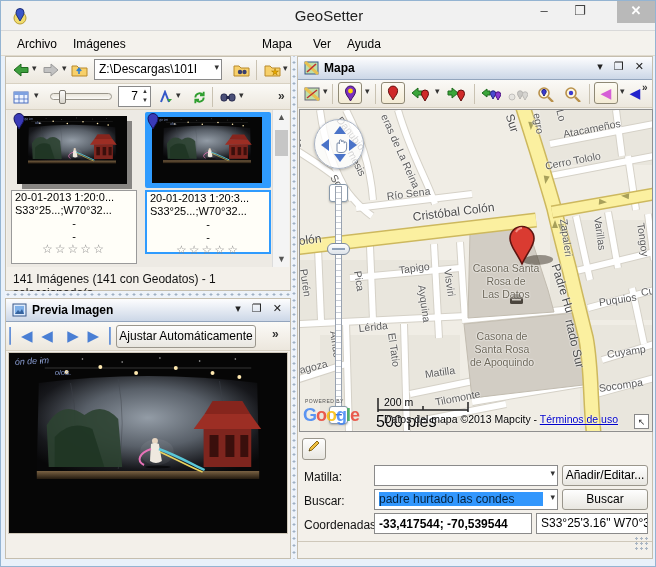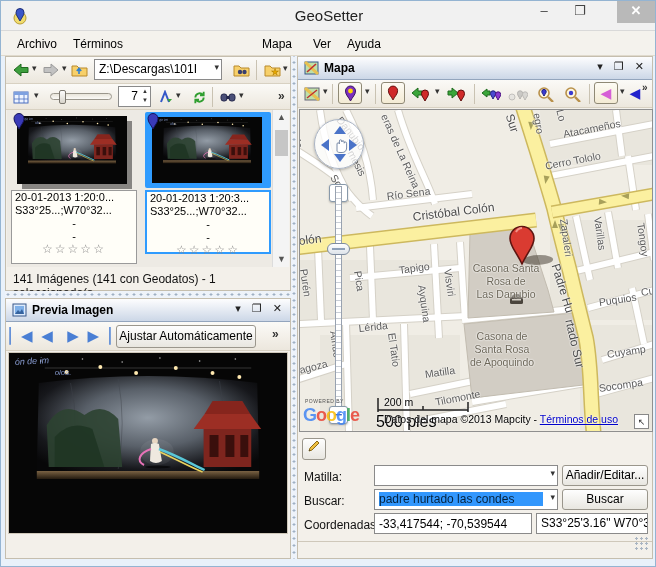--- a/index.html
+++ b/index.html
@@ -156,7 +156,7 @@
 
   <div class="abs menubar">
     <span class="menuitem" style="left:10px">Archivo</span>
-    <span class="menuitem" style="left:66px">Términos</span>
+    <span class="menuitem" style="left:66px">Imágenes</span>
     <span class="menuitem" style="left:255px">Mapa</span>
     <span class="menuitem" style="left:306px">Ver</span>
     <span class="menuitem" style="left:340px">Ayuda</span>

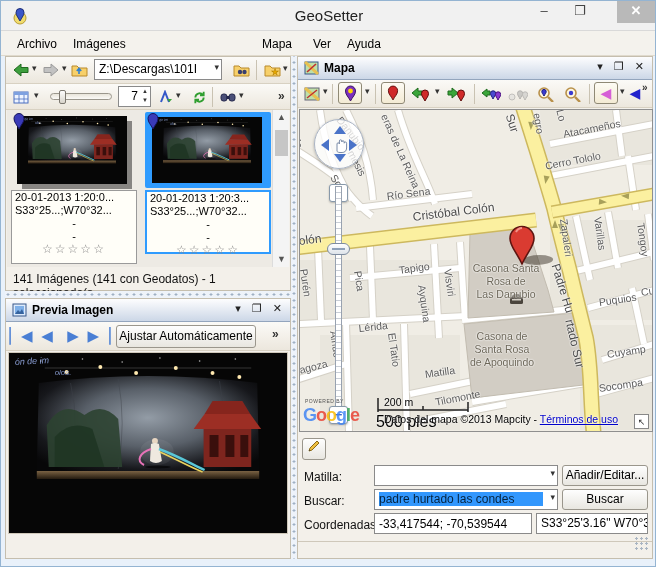--- a/index.html
+++ b/index.html
@@ -546,7 +546,7 @@
       <span class="ml" style="left:154px;top:158px;transform:rotate(82deg)">Visviri</span>
       <span class="ml ml-area" style="left:168px;top:152px">Casona Santa</span>
       <span class="ml ml-area" style="left:168px;top:165px">Rosa de</span>
-      <span class="ml ml-area" style="left:168px;top:178px">Las Danubio</span>
+      <span class="ml ml-area" style="left:168px;top:178px">Las Datos</span>
       <span class="ml ml-lg" style="left:262px;top:152px;transform:rotate(73deg)">Padre Hu</span>
       <span class="ml ml-lg" style="left:276px;top:208px;transform:rotate(77deg)">rtado Sur</span>
       <span class="ml" style="left:298px;top:186px;transform:rotate(-8deg)">Puquios</span>

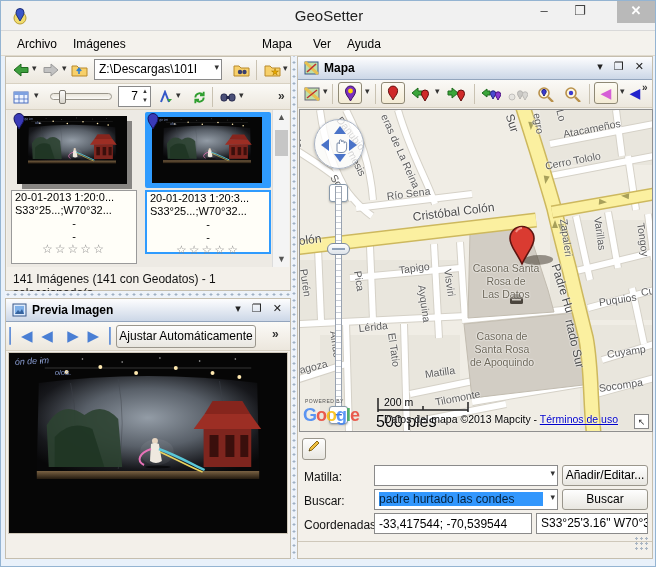--- a/index.html
+++ b/index.html
@@ -76,7 +76,7 @@
   .field{position:absolute;background:#fff;border:1px solid #8a8a8a;font-size:12px;padding:2px 4px;white-space:nowrap;overflow:hidden;}
   .sel{background:#3297fd;color:#04233f;}
   input.rawfield{position:absolute;background:#fff;border:1px solid #8a8a8a;font-size:12px;padding:2px 4px;
-       font-family:"Liberation Sans",sans-serif;}
+       font-family:"Liberation Sans",sans-serif;font-weight:bold;}
   .grip{position:absolute;right:4px;bottom:8px;width:14px;height:14px;
         background-image:radial-gradient(circle,#a8b4c2 1.2px,transparent 1.4px);background-size:5px 5px;}
   .navtri{font-size:15px;color:#4a7fd4;}

